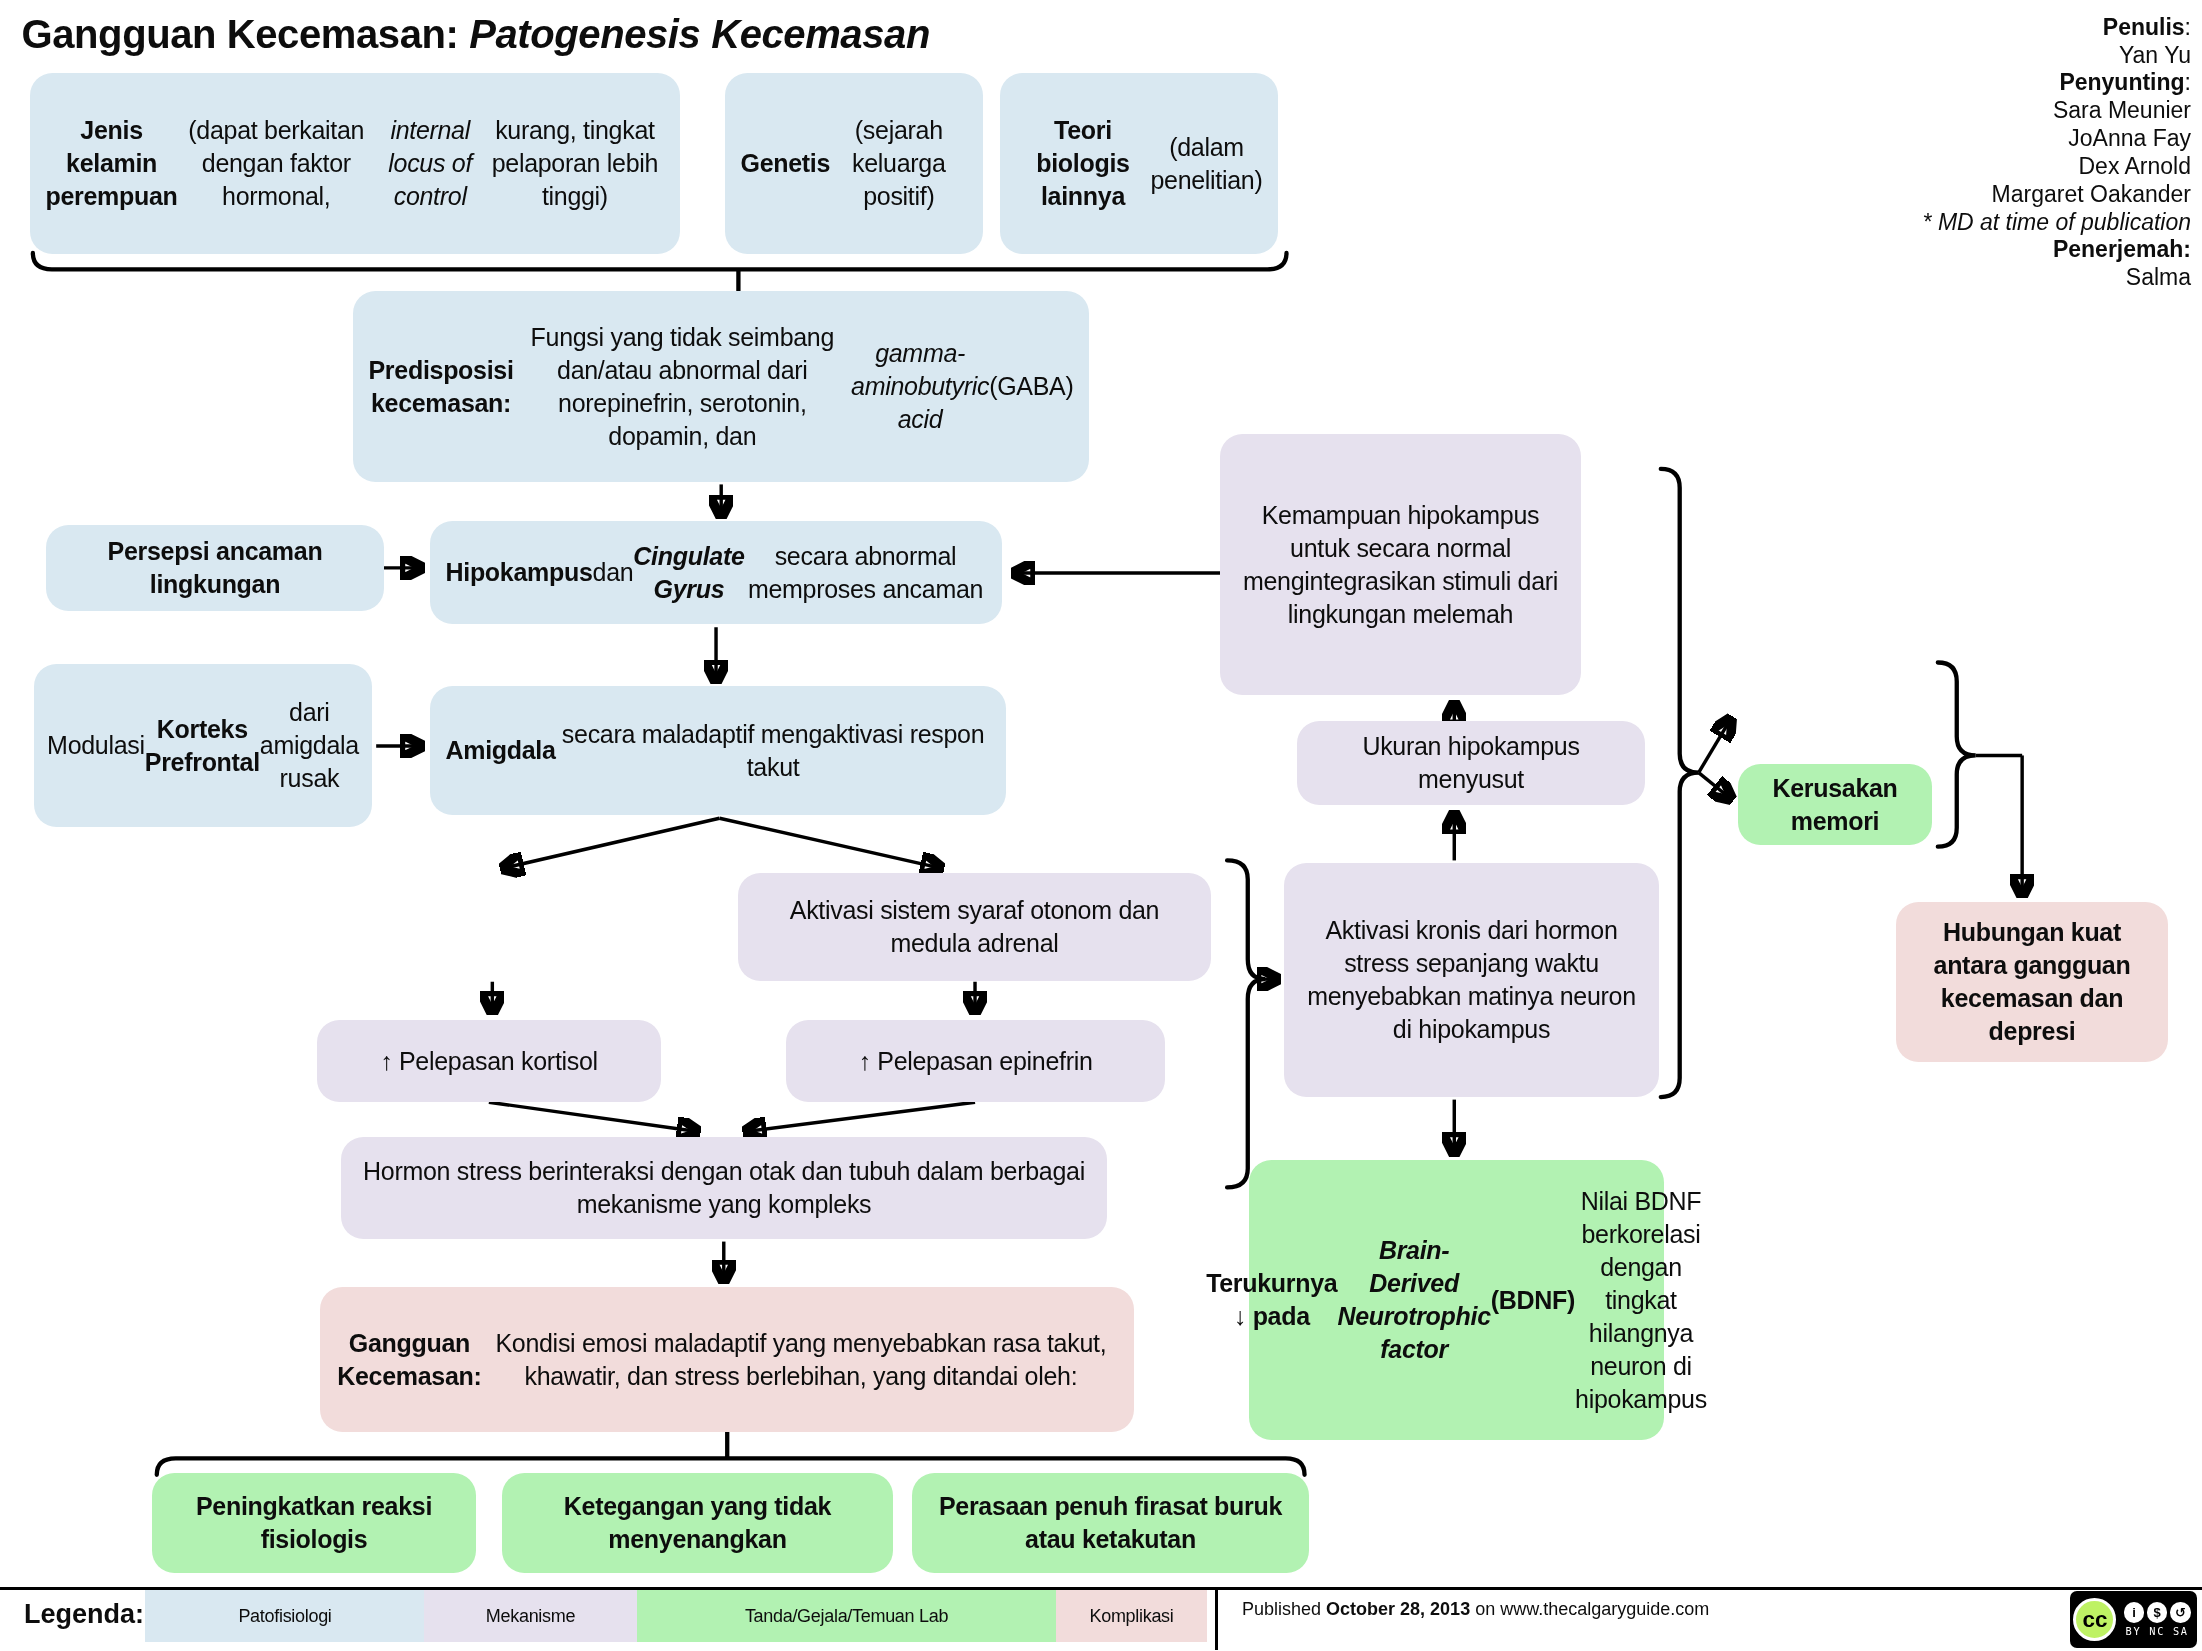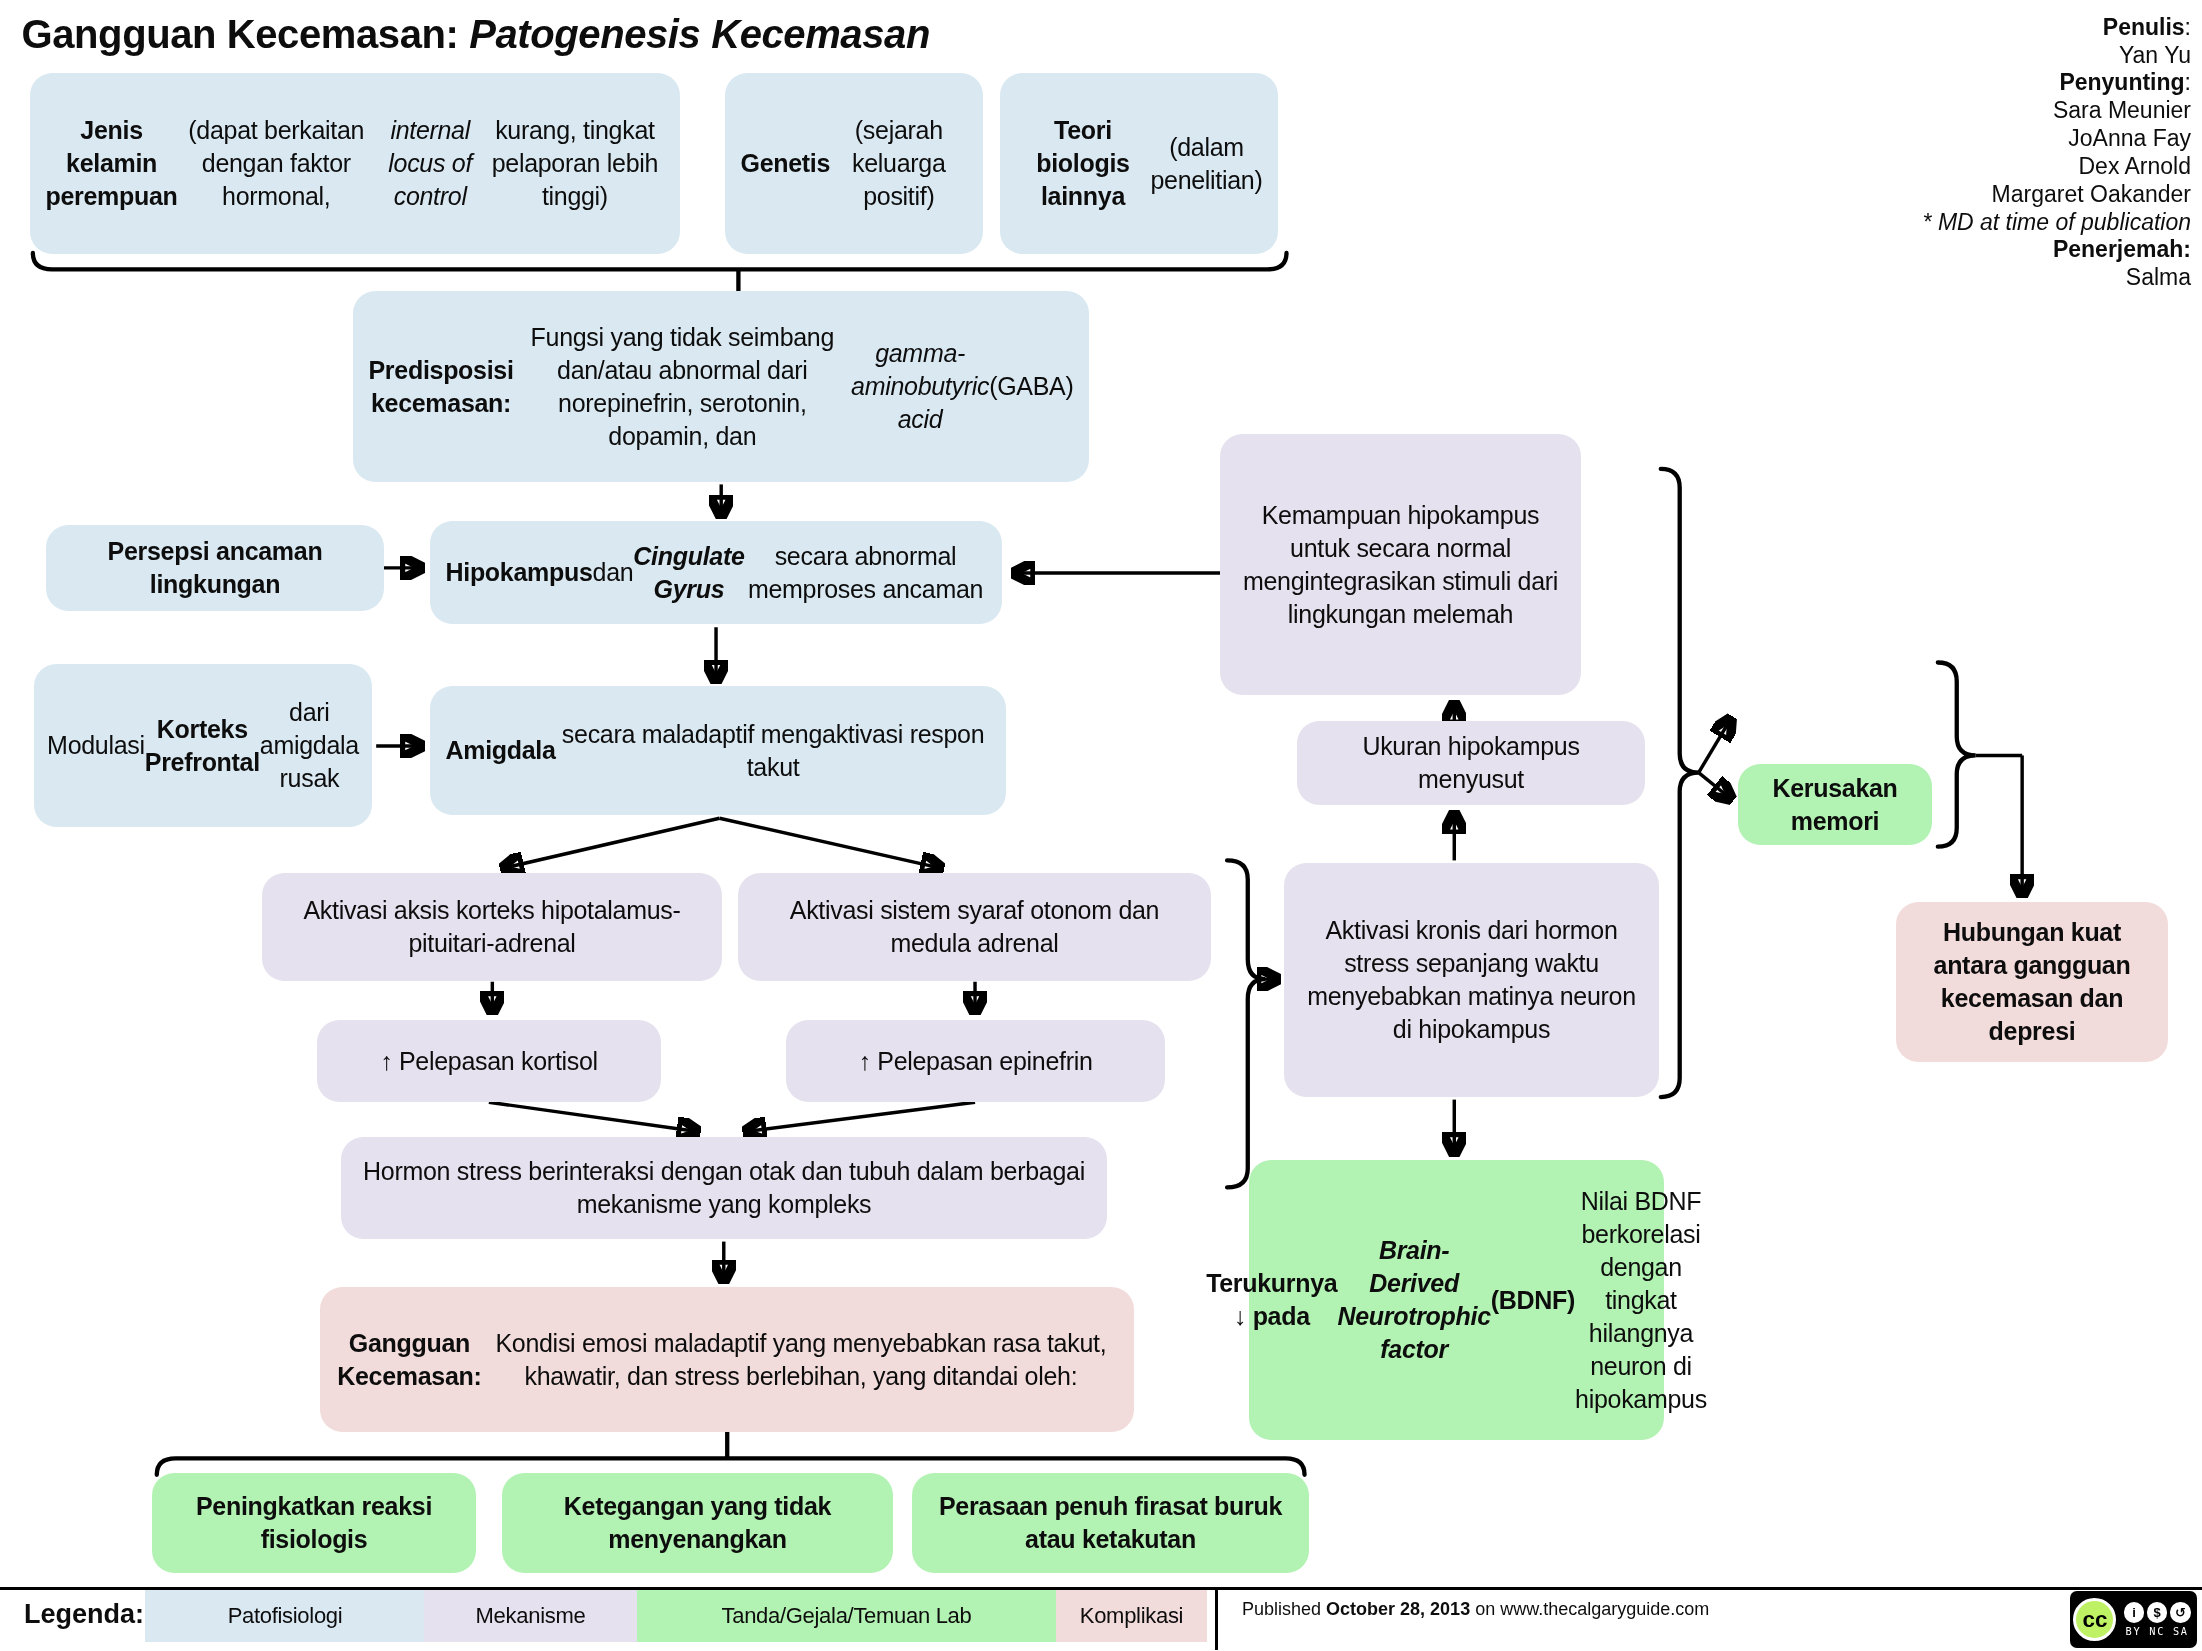--- a/index.html
+++ b/index.html
@@ -164,9 +164,6 @@
       <span> secara maladaptif mengaktivasi respon takut</span>
     </div>
 
-  <div class="box lav" style="left:262px;top:873px;width:460px;height:108px">
-      <span>Aktivasi aksis korteks hipotalamus-pituitari-adrenal</span>
-    </div>
   <div class="box lav" style="left:738px;top:873px;width:473px;height:108px">
       <span>Aktivasi sistem syaraf otonom dan medula adrenal</span>
     </div>

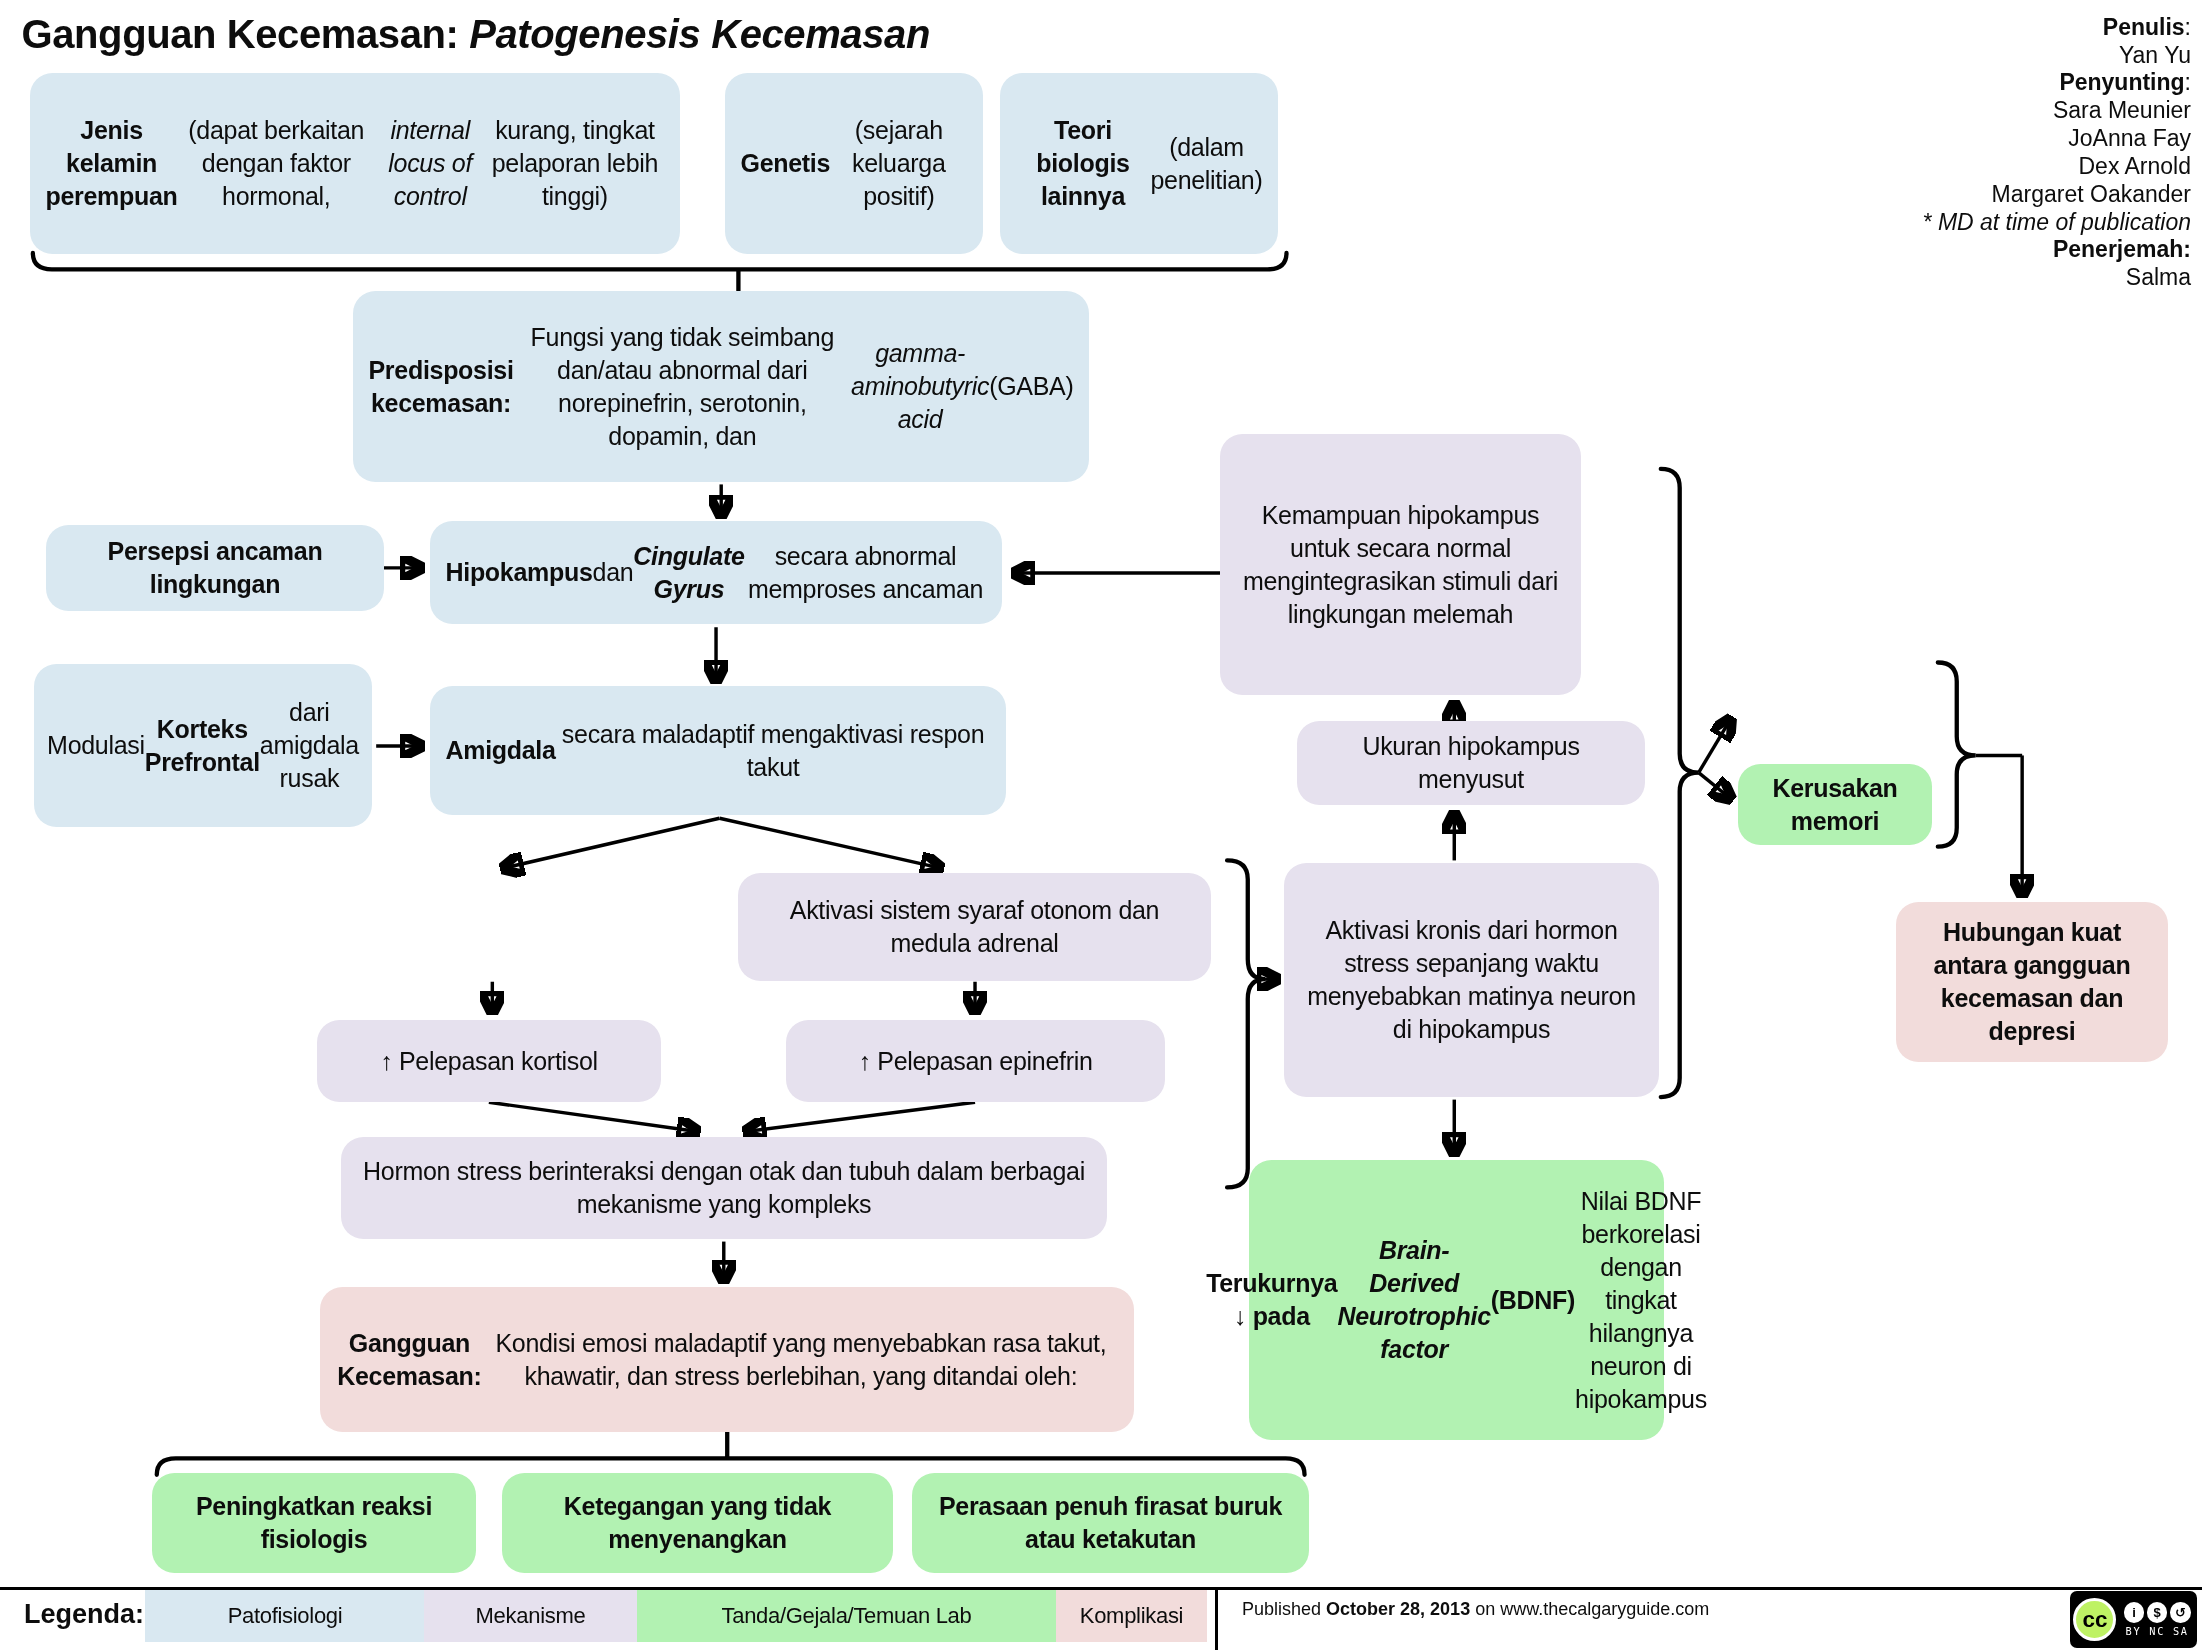--- a/index.html
+++ b/index.html
@@ -40,7 +40,7 @@
   .legend-label{position:absolute;left:24px;top:1599px;font-size:27px;font-weight:700;}
   .swatch{
     position:absolute;top:1590px;height:52px;display:flex;align-items:center;justify-content:center;
-    font-size:22px;letter-spacing:-0.3px;
+    font-size:18px;letter-spacing:-0.3px;
   }
   .legend-divider{position:absolute;top:1590px;left:1215px;width:2.6px;height:60px;background:#000;}
   .published{position:absolute;left:1242px;top:1599px;font-size:18px;}

